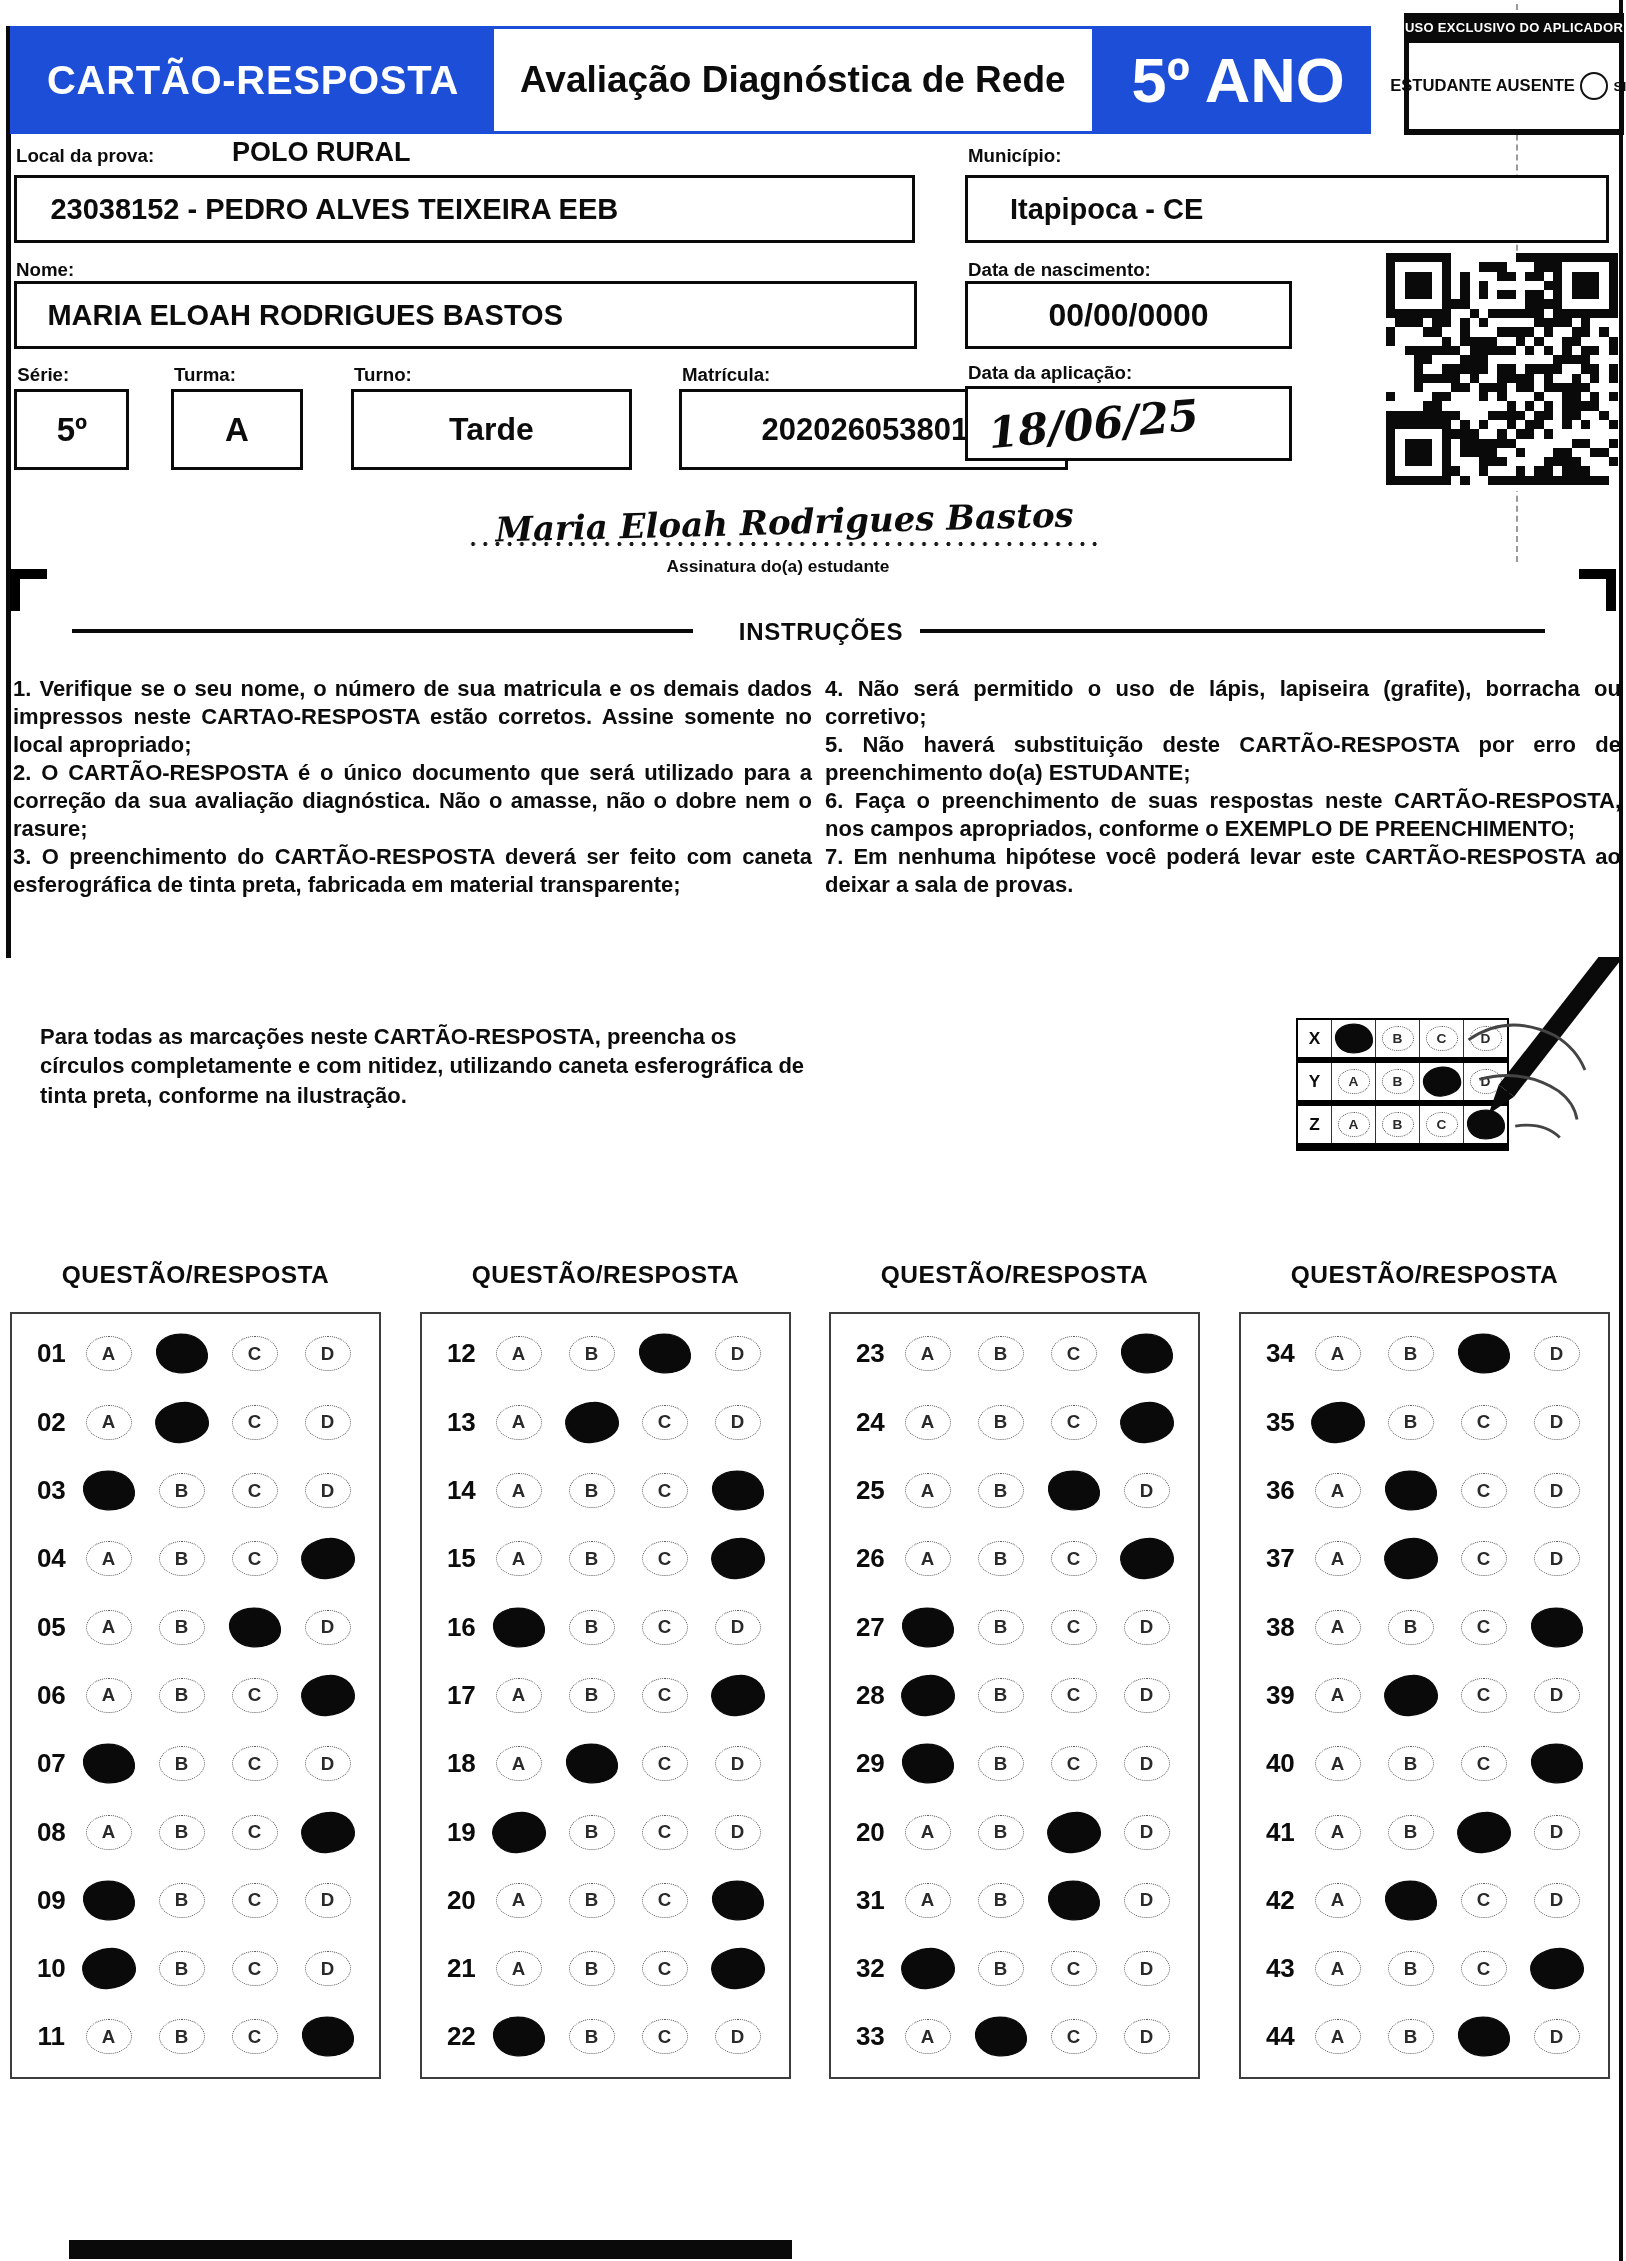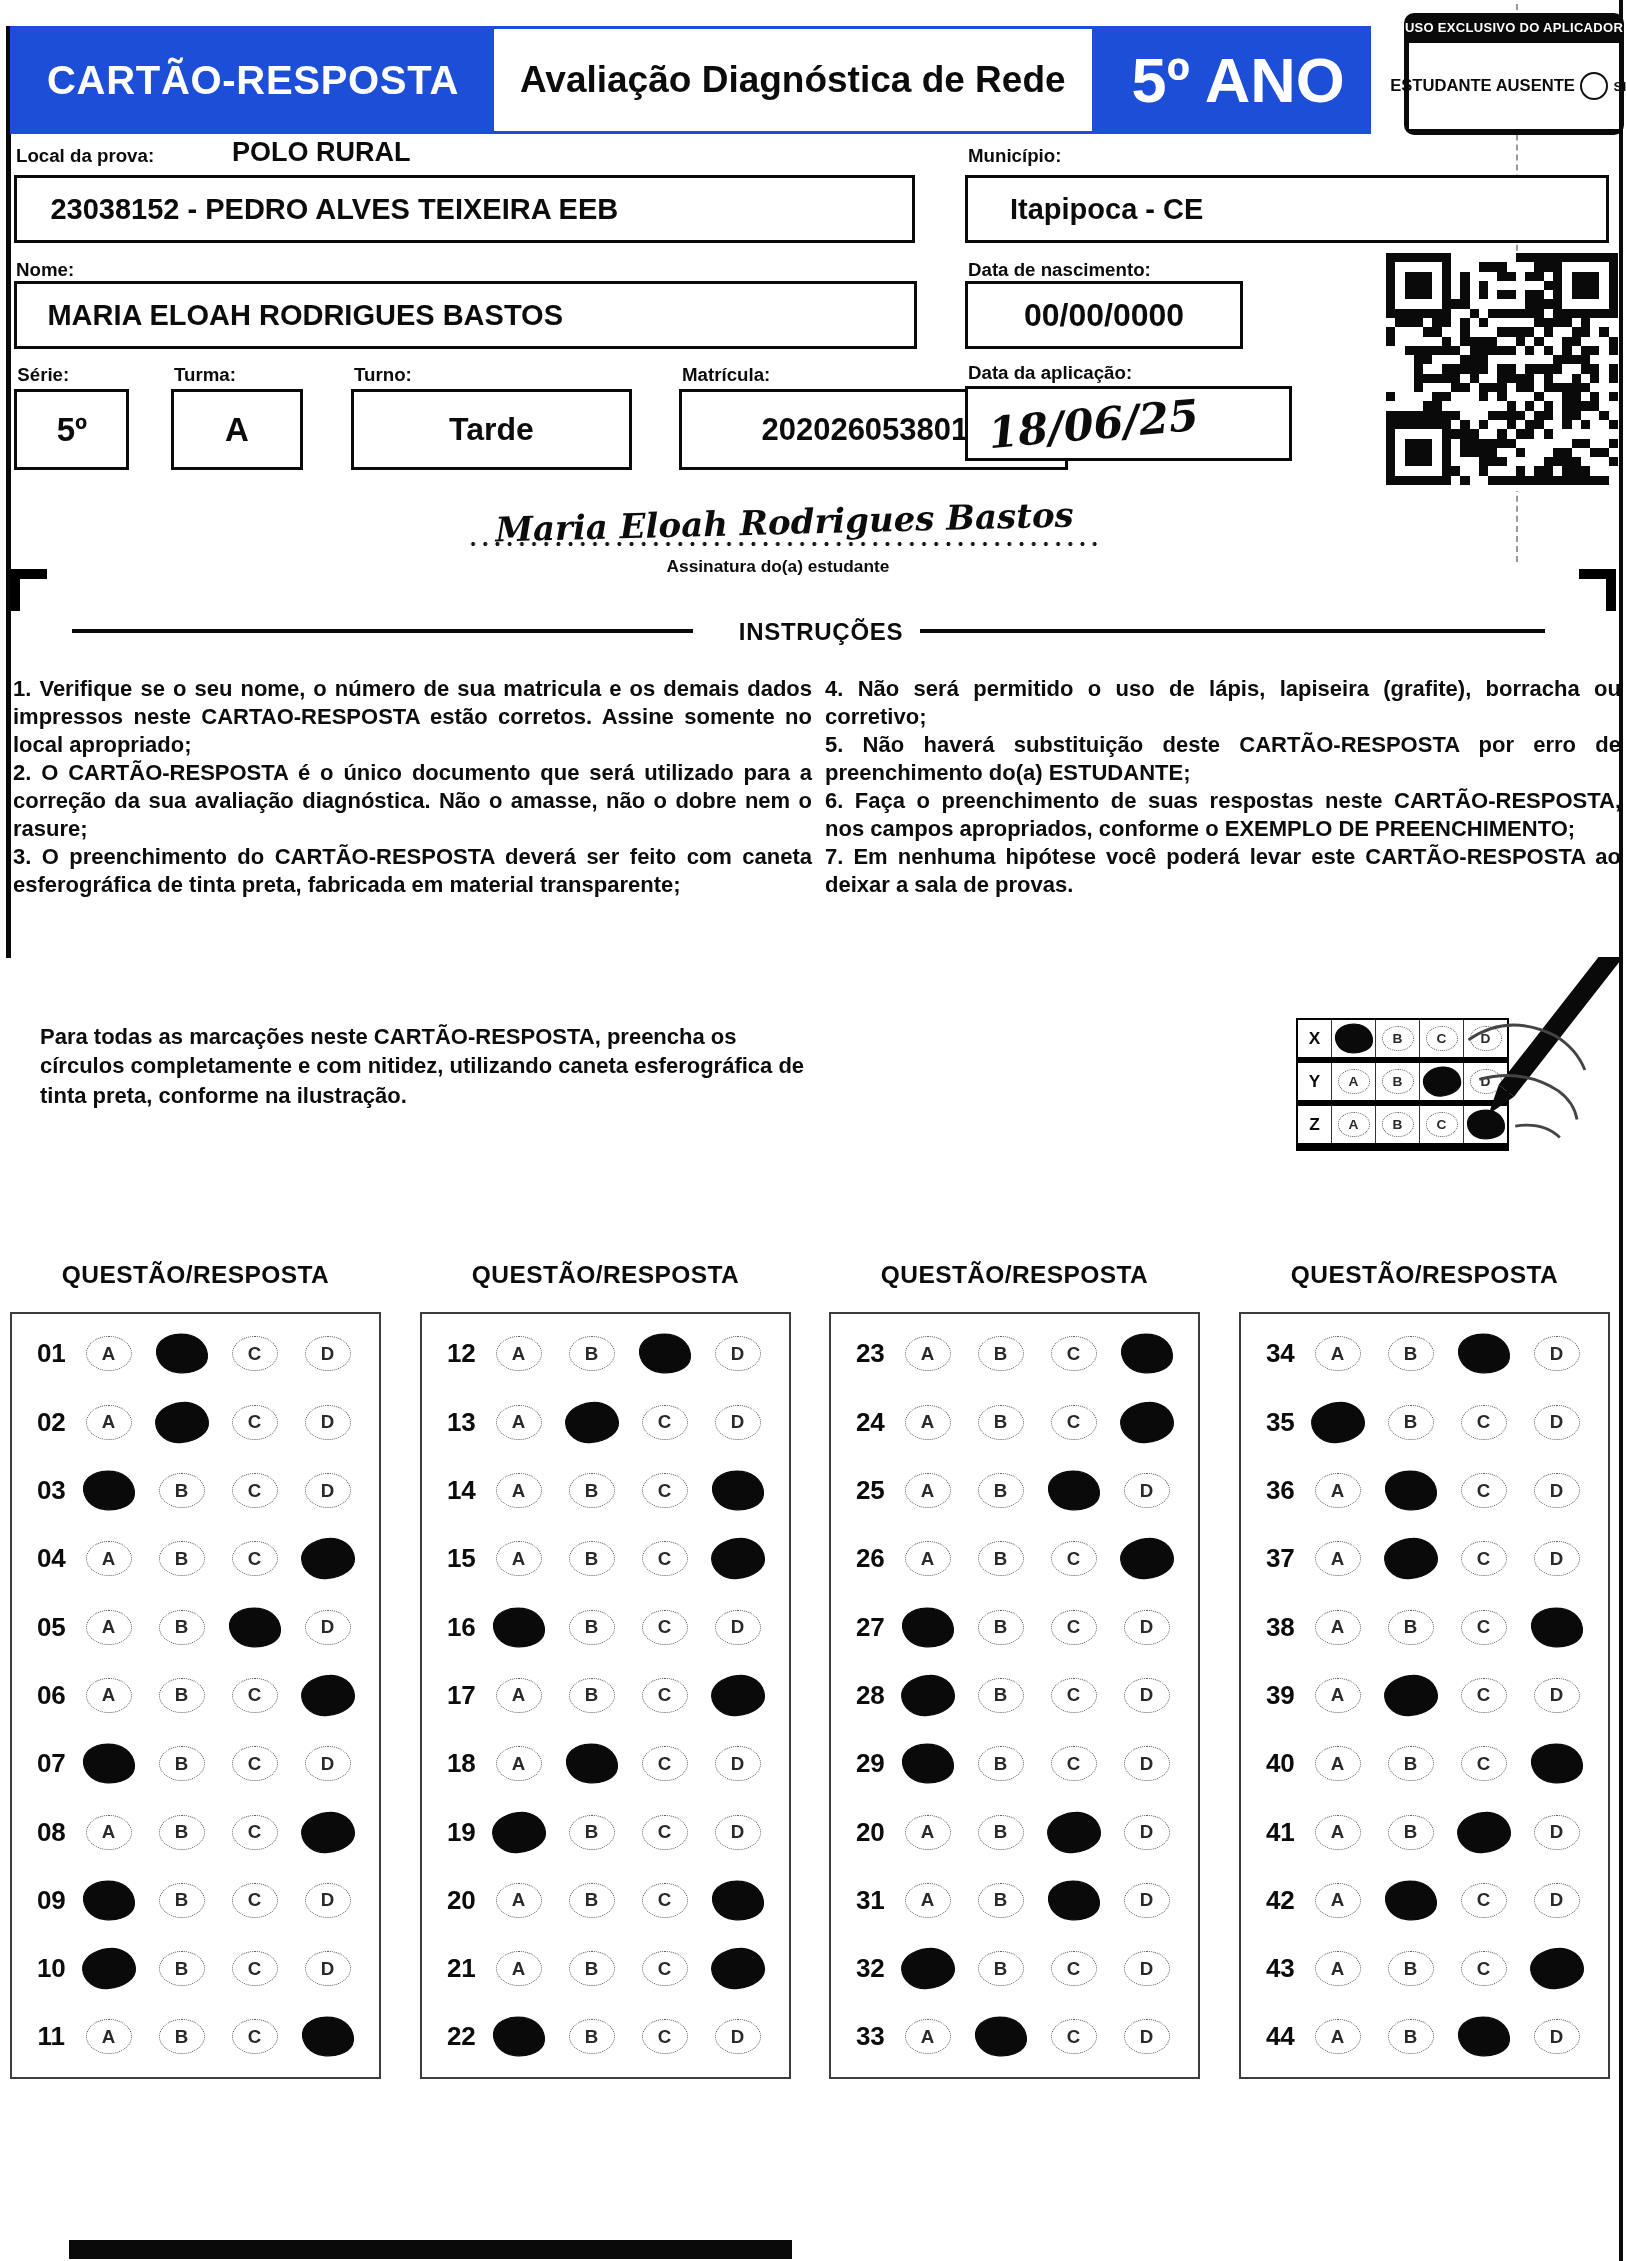--- a/index.html
+++ b/index.html
@@ -17,7 +17,7 @@
   .h-sub-box{margin-left:35px;height:102px;background:#fff;display:flex;align-items:center;
              padding:0 26px;font-size:37px;font-weight:bold;white-space:nowrap;}
   .h-grade{color:#fff;font-weight:bold;font-size:63px;margin-left:40px;white-space:nowrap;}
-  .aplicador-box{left:1404px;top:13px;width:220px;height:122px;background:#0a0a0a;border-radius:10px;}
+  .aplicador-box{left:1404px;top:13px;width:220px;height:122px;background:#0a0a0a;}
   .ap-title{color:#fff;font-size:13px;font-weight:bold;text-align:center;padding-top:6.5px;letter-spacing:0.3px;}
   .ap-inner{position:absolute;left:5px;right:5px;top:30px;bottom:5.8px;background:#fff;
             display:flex;align-items:center;justify-content:center;gap:5px;}

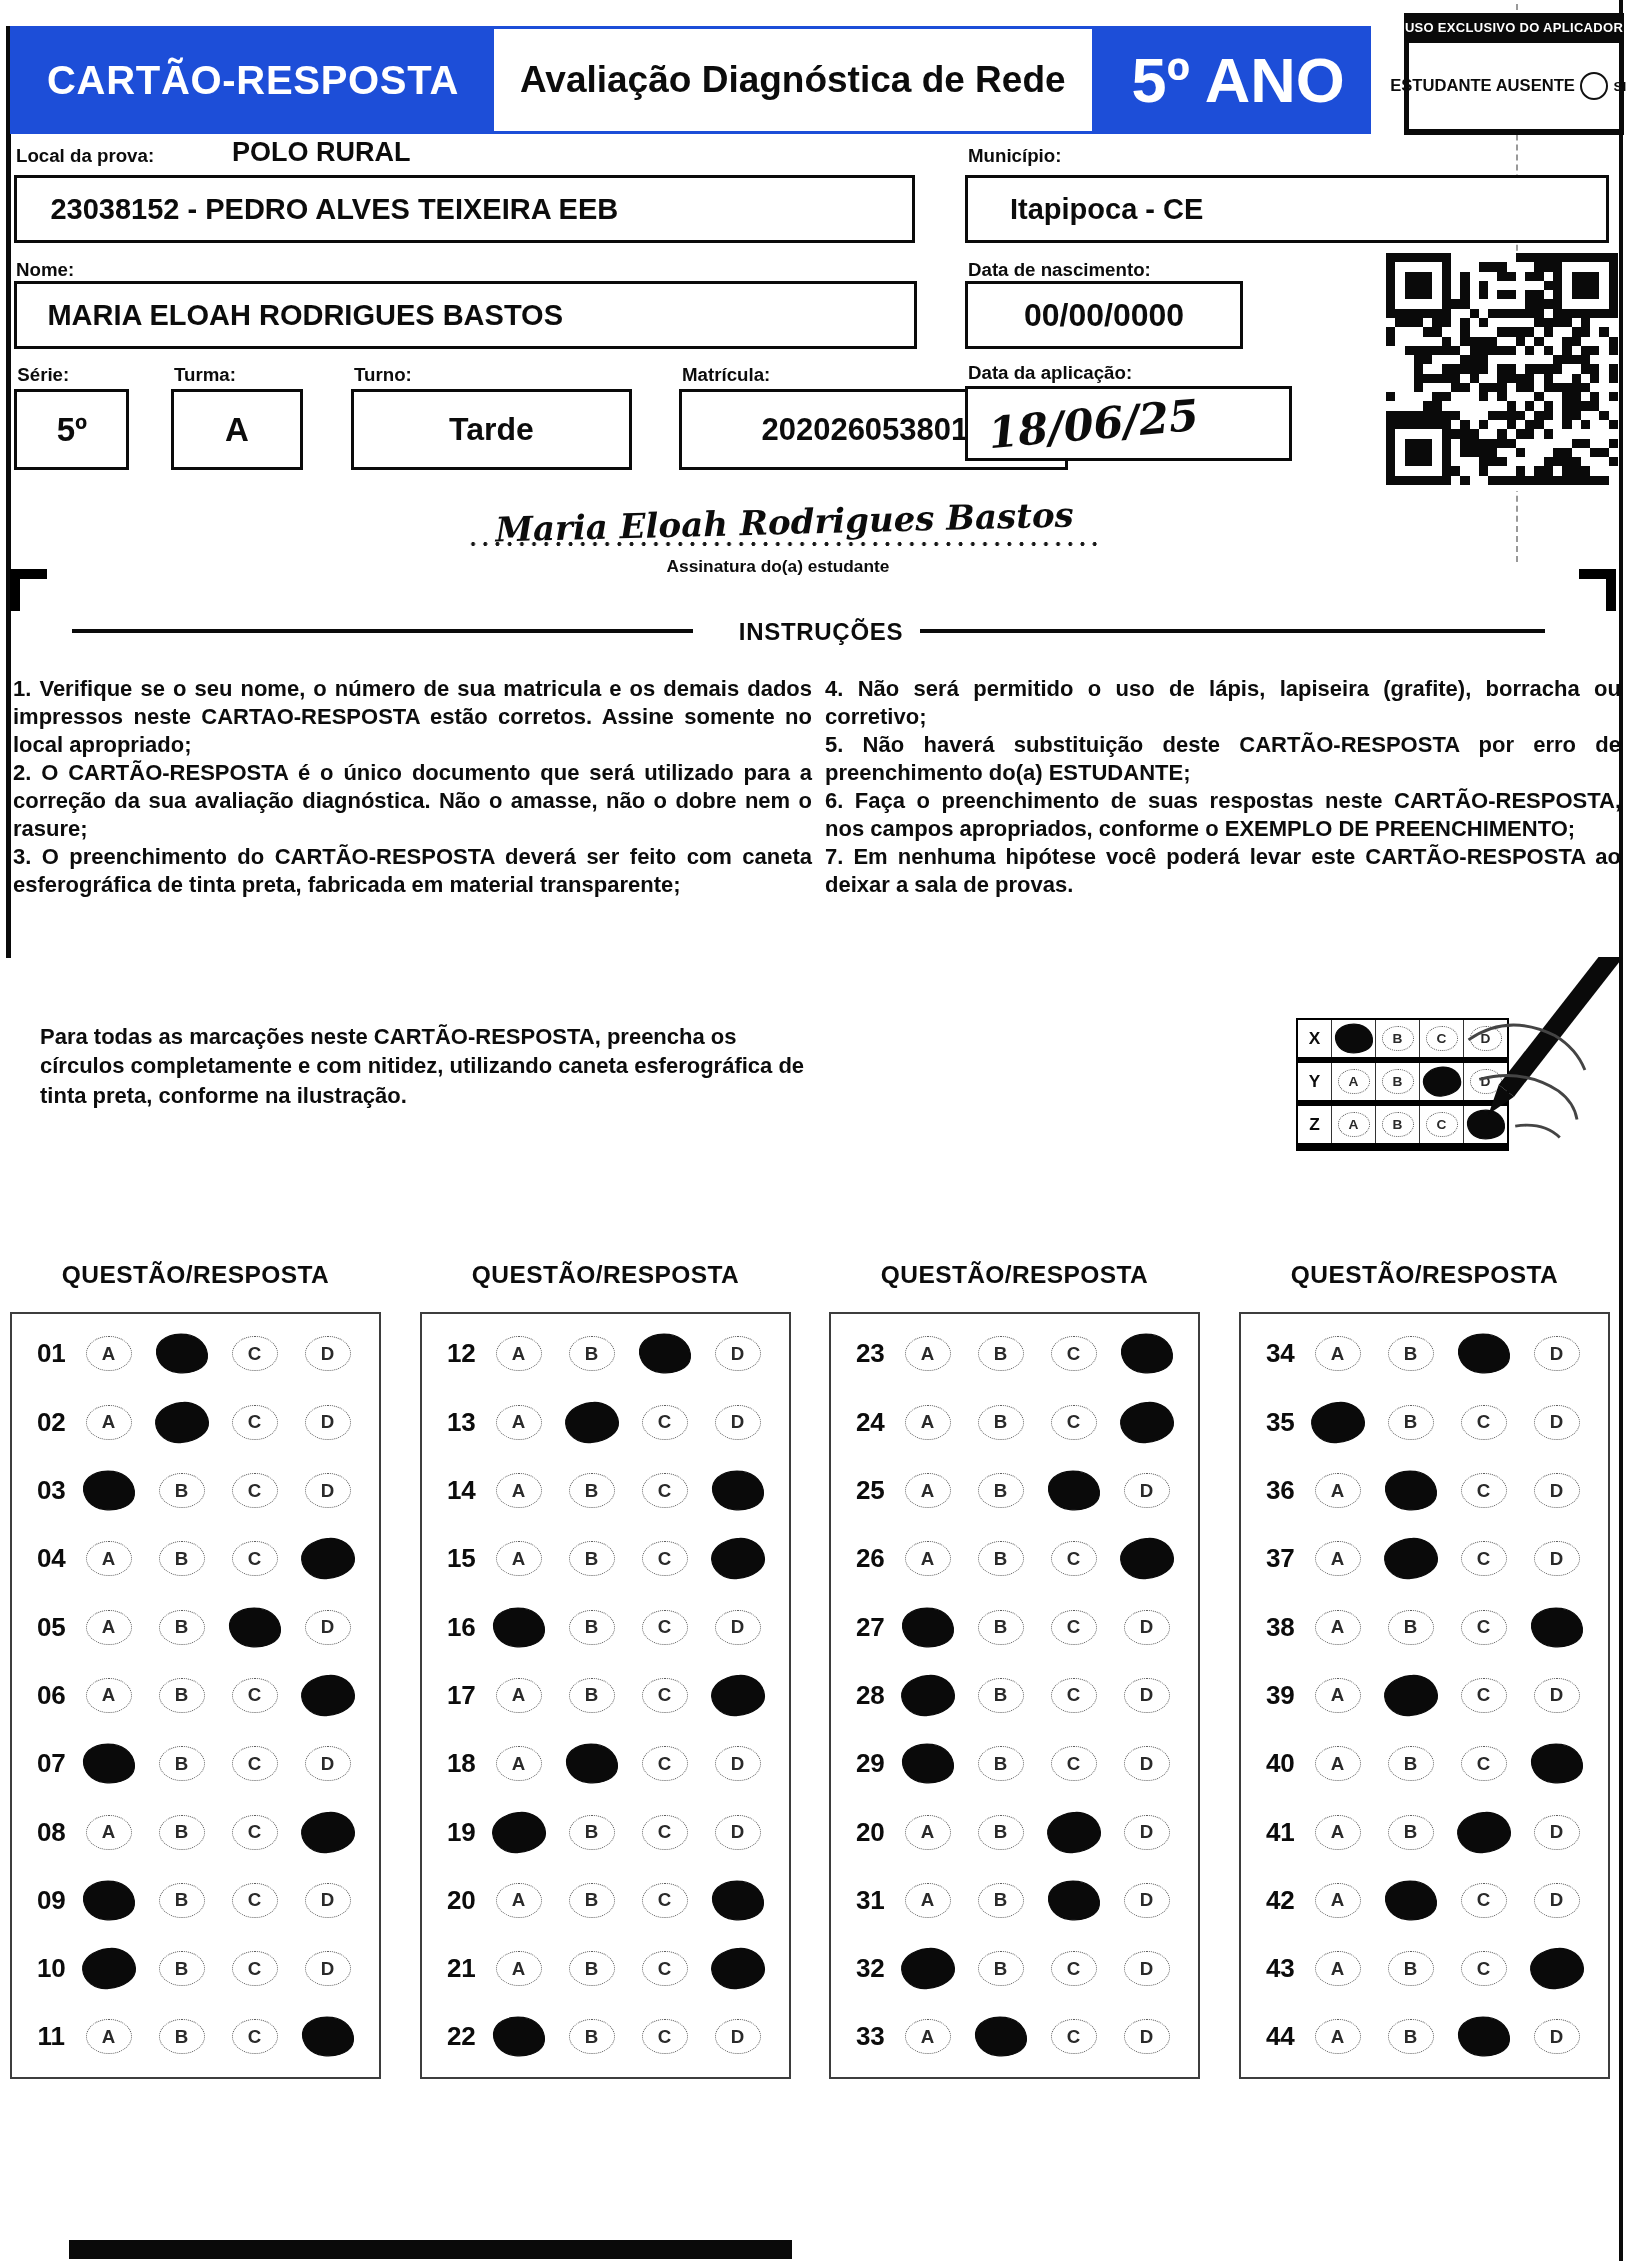--- a/index.html
+++ b/index.html
@@ -127,7 +127,7 @@
   </div>
 
   <div class="abs f-label" style="left:968px;top:259px;">Data de nascimento:</div>
-  <div class="abs f-box f-big center" style="left:965px;top:281px;width:278px;height:68px;font-size:32px;">
+  <div class="abs f-box f-big center" style="left:965px;top:281px;width:327px;height:68px;font-size:32px;">
     <span>00/00/0000</span>
   </div>
 

